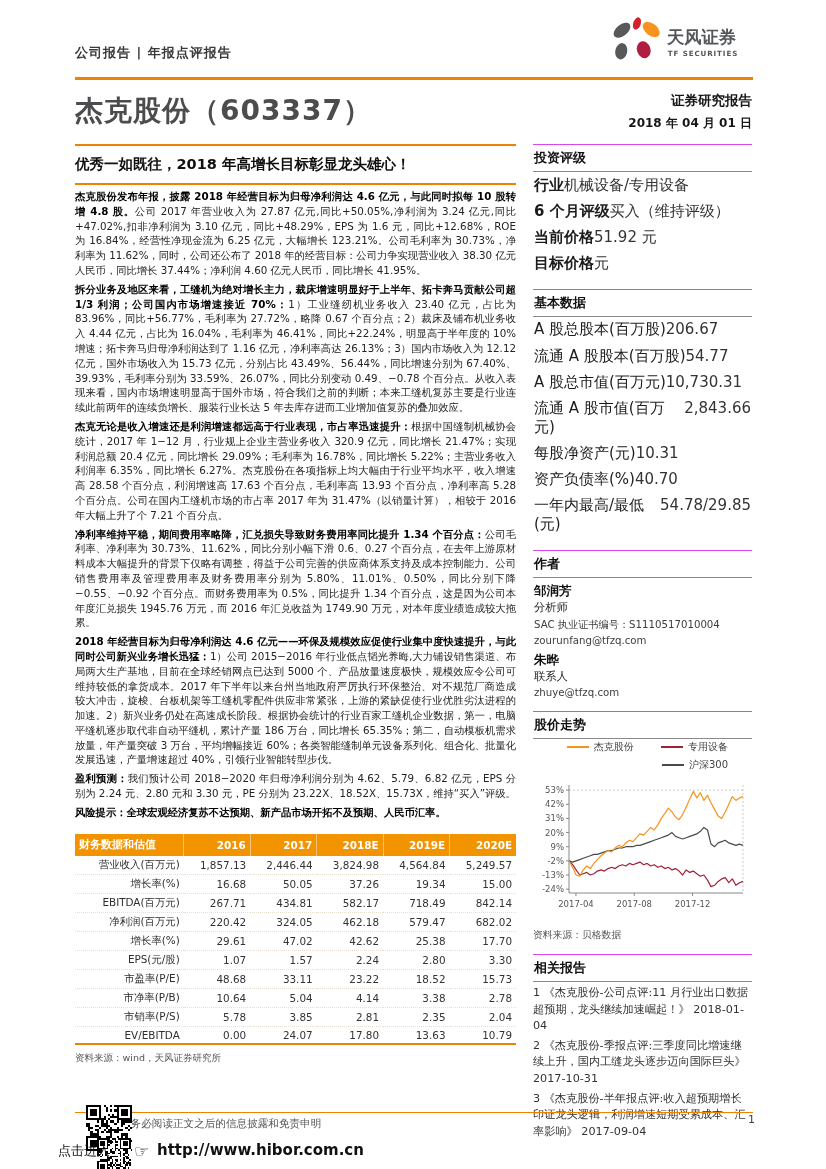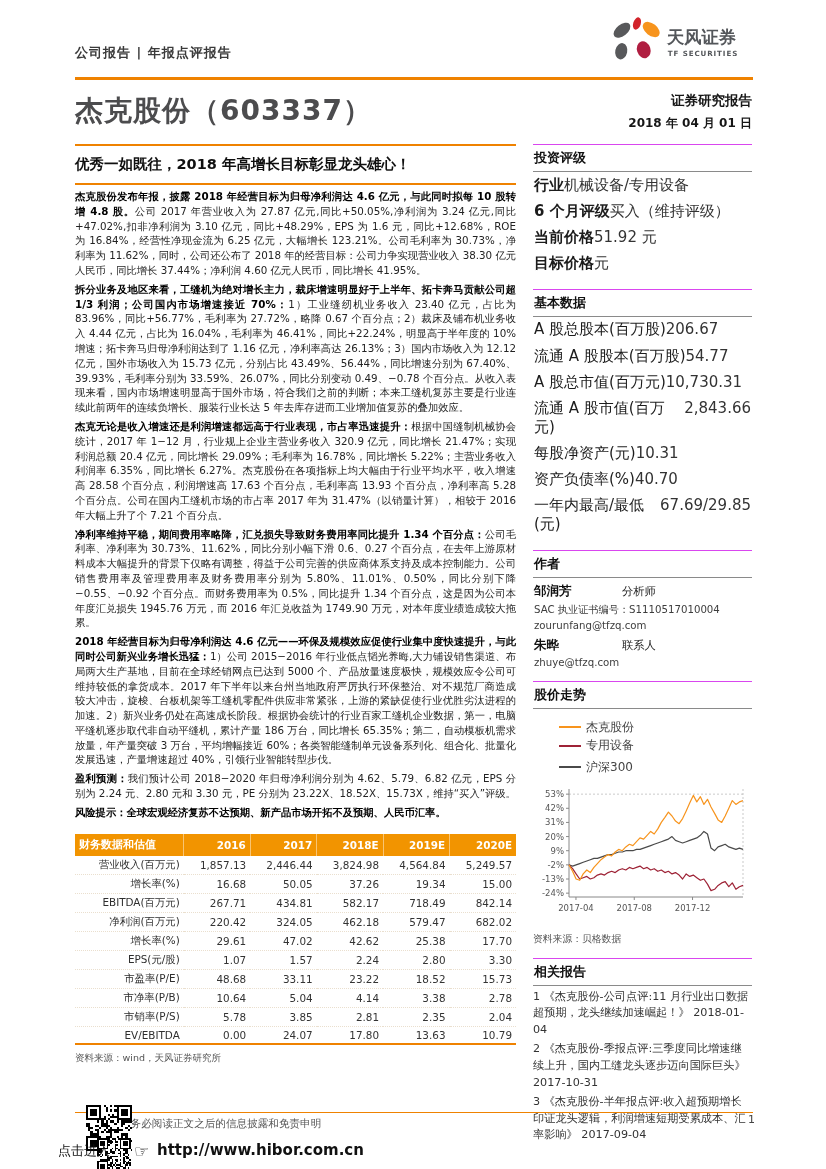--- a/index.html
+++ b/index.html
@@ -253,7 +253,7 @@
         </div>
       <div class="kv">
           <span class="k">一年内最高/最低(元)</span>
-          <span class="v">67.69/29.85</span>
+          <span class="v">54.78/29.85</span>
         </div>
     </div>
 

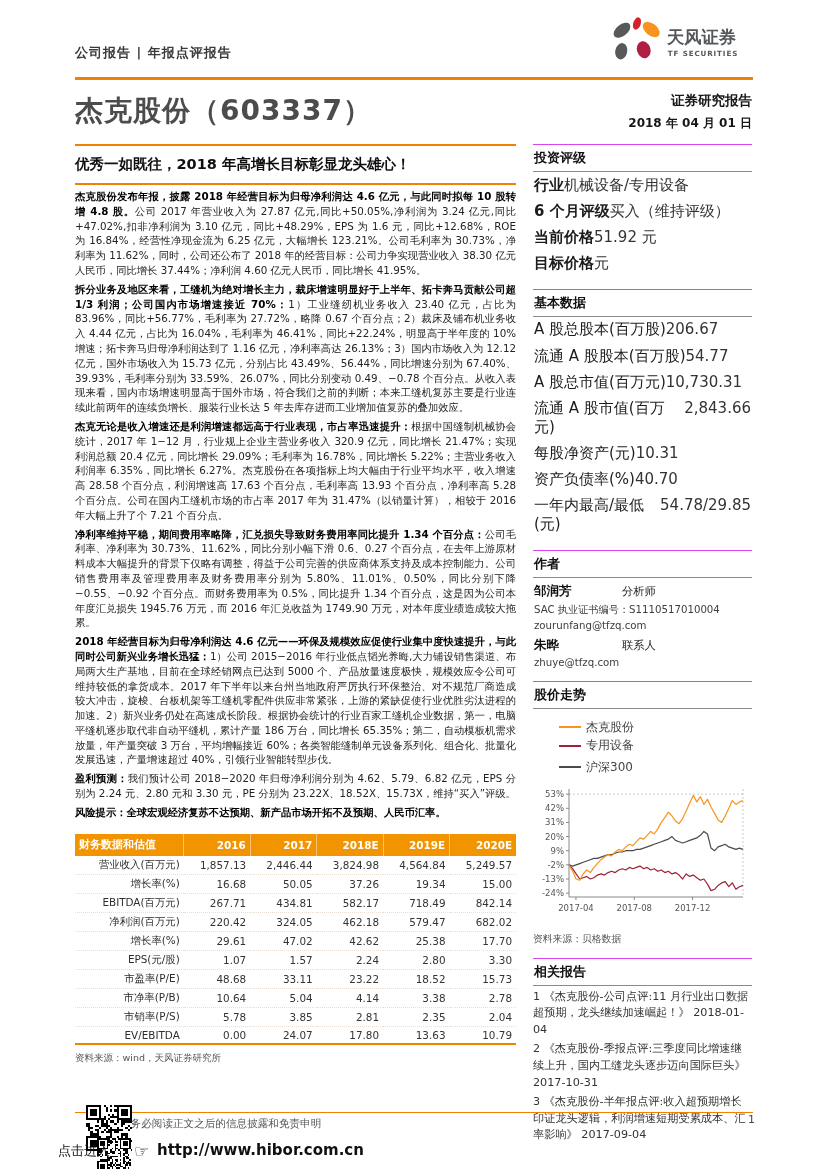--- a/index.html
+++ b/index.html
@@ -43,7 +43,7 @@
   .kv .k{color:#1c1c1c;}
   .kv.bold .k{font-weight:bold;}
   .kv .v{color:#333;text-align:right;}
-  .author-row{display:flex;align-items:baseline;padding:5px 1px 1px 1px;}
+  .author-row{display:flex;align-items:baseline;padding:5px 1px 1px 1px;flex-direction:column;}
   .author-name{font-weight:bold;font-size:12.5px;width:88px;color:#111;}
   .author-role{font-size:11.3px;color:#222;}
   .author-line{font-size:10.2px;color:#3d3d3d;padding:1.5px 1px;}

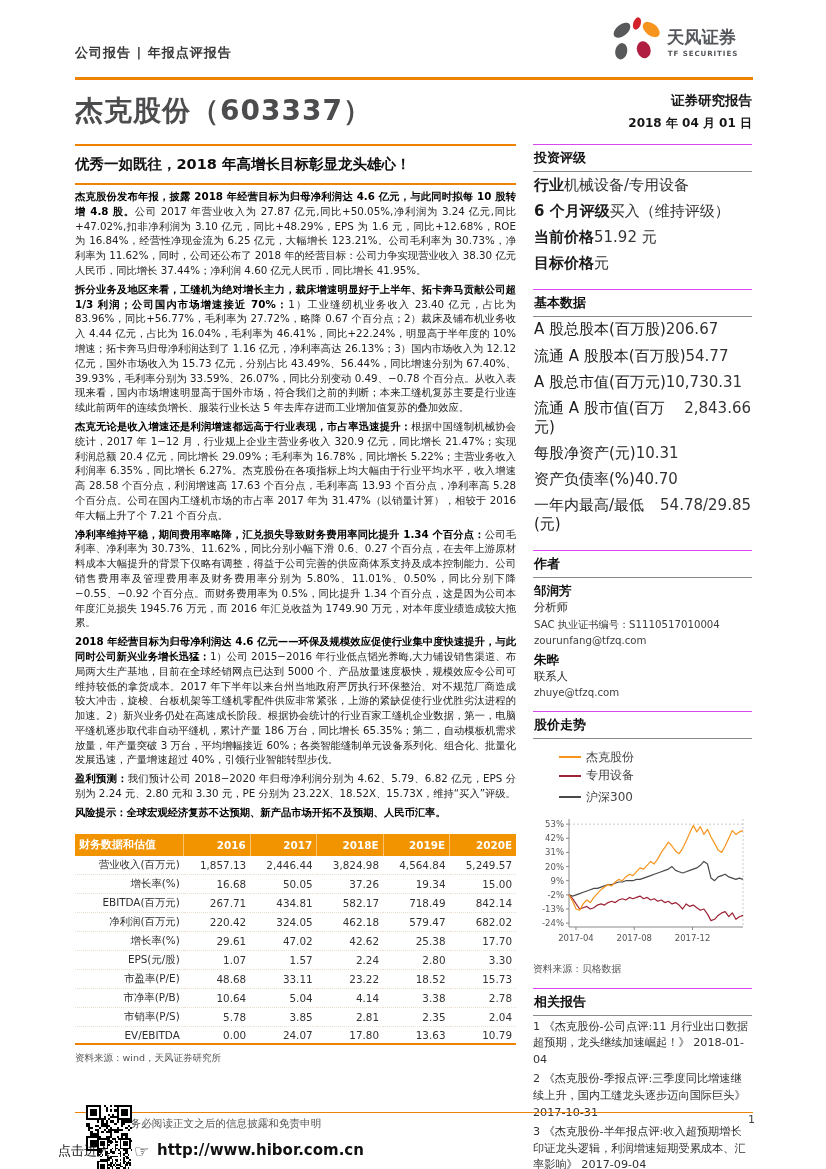--- a/index.html
+++ b/index.html
@@ -47,7 +47,7 @@
   .author-name{font-weight:bold;font-size:12.5px;width:88px;color:#111;}
   .author-role{font-size:11.3px;color:#222;}
   .author-line{font-size:10.2px;color:#3d3d3d;padding:1.5px 1px;}
-  .legend{margin:8px 0 2px 26px;font-size:12px;color:#444;}
+  .legend{margin:0 0 2px 26px;font-size:10px;color:#444;text-align:right;}
   .legend-row{margin-bottom:3px;}
   .legend-item{display:inline-flex;align-items:center;margin-right:24px;}
   .legend-swatch{width:22px;height:2px;margin-right:5px;display:inline-block;}

